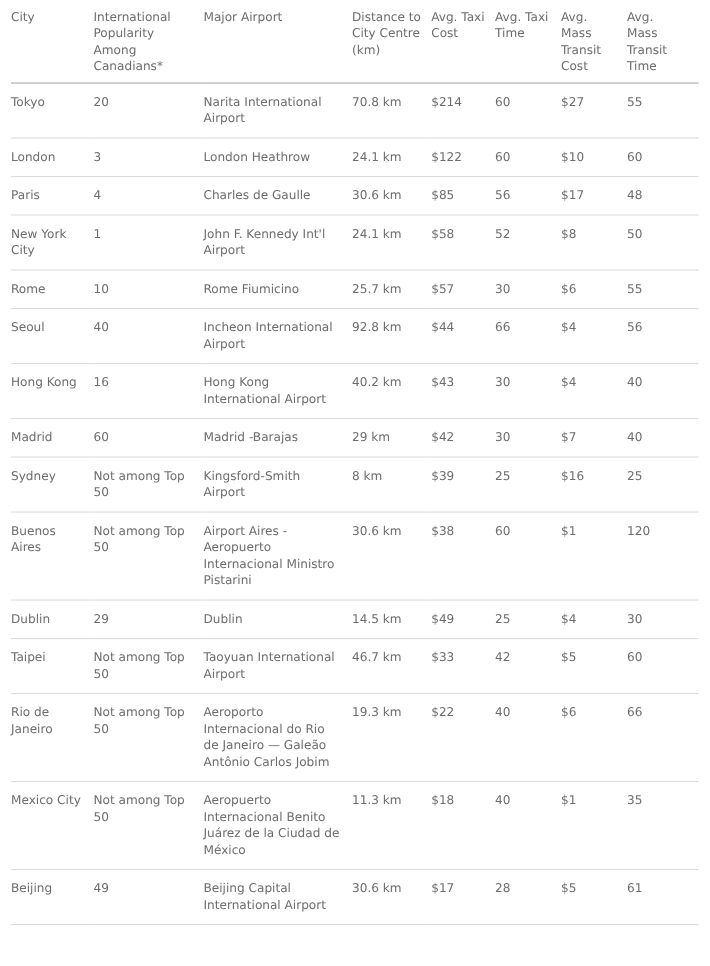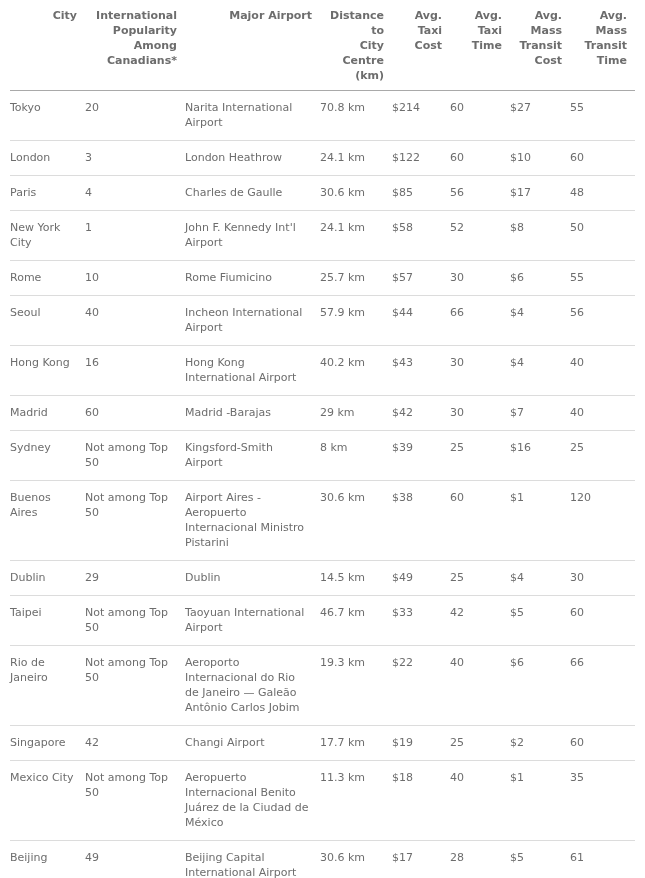--- a/index.html
+++ b/index.html
@@ -22,8 +22,8 @@
     margin: 3px 10px 0 10px;
   }
   table.data-table th {
-    font-weight: bold;
-    text-align: right;
+    font-weight: normal;
+    text-align: left;
     vertical-align: top;
     white-space: pre-line;
     padding: 5px 8px 7px 0;

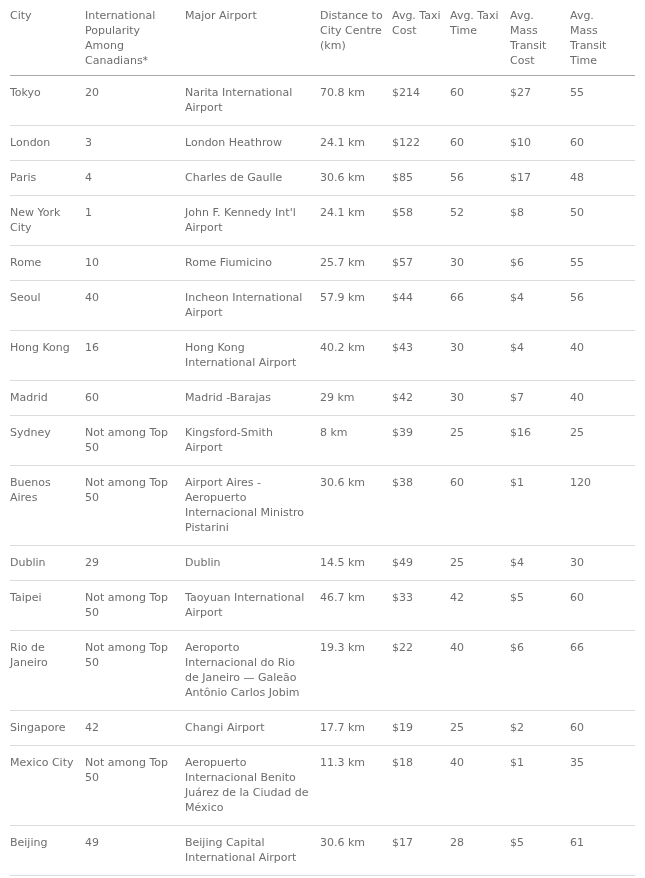--- a/index.html
+++ b/index.html
@@ -142,7 +142,7 @@
         <td>Seoul</td>
         <td>40</td>
         <td>Incheon International Airport</td>
-        <td>57.9 km</td>
+        <td>92.8 km</td>
         <td>$44</td>
         <td>66</td>
         <td>$4</td>

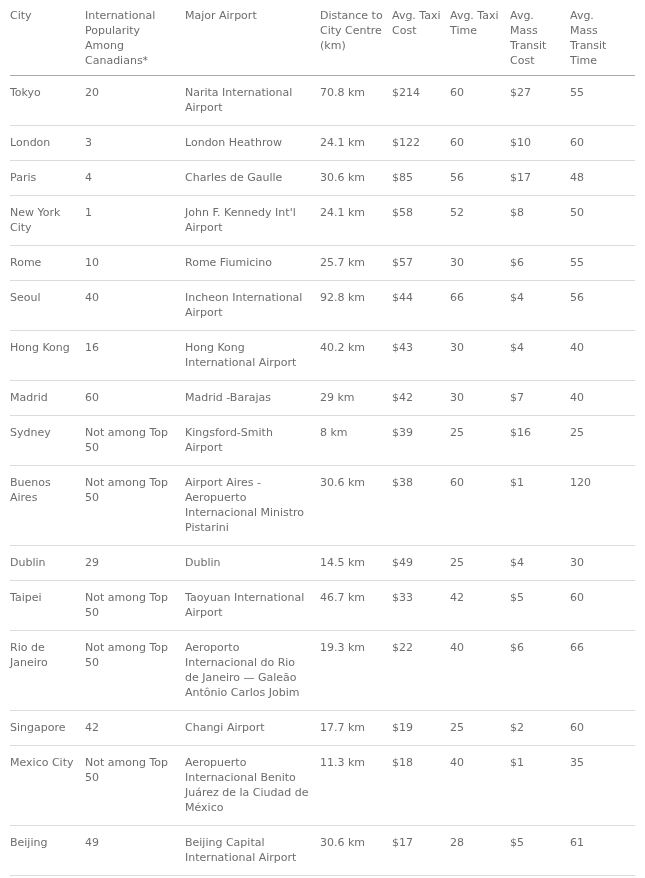--- a/index.html
+++ b/index.html
@@ -219,16 +219,6 @@
         <td>66</td>
       </tr>
       <tr>
-        <td>Singapore</td>
-        <td>42</td>
-        <td>Changi Airport</td>
-        <td>17.7 km</td>
-        <td>$19</td>
-        <td>25</td>
-        <td>$2</td>
-        <td>60</td>
-      </tr>
-      <tr>
         <td>Mexico City</td>
         <td>Not among Top 50</td>
         <td>Aeropuerto Internacional Benito Juárez de la Ciudad de México</td>

